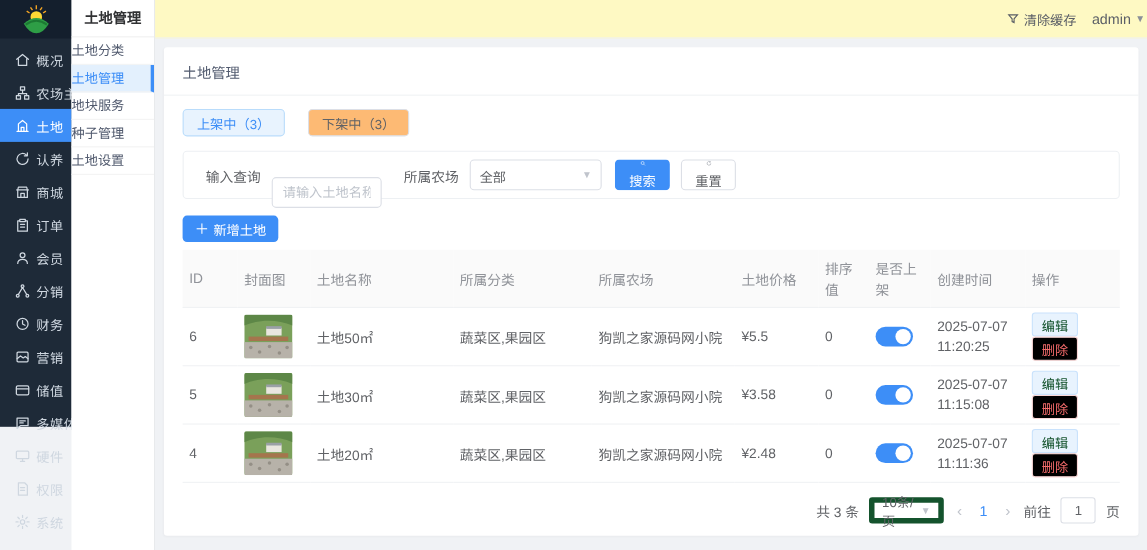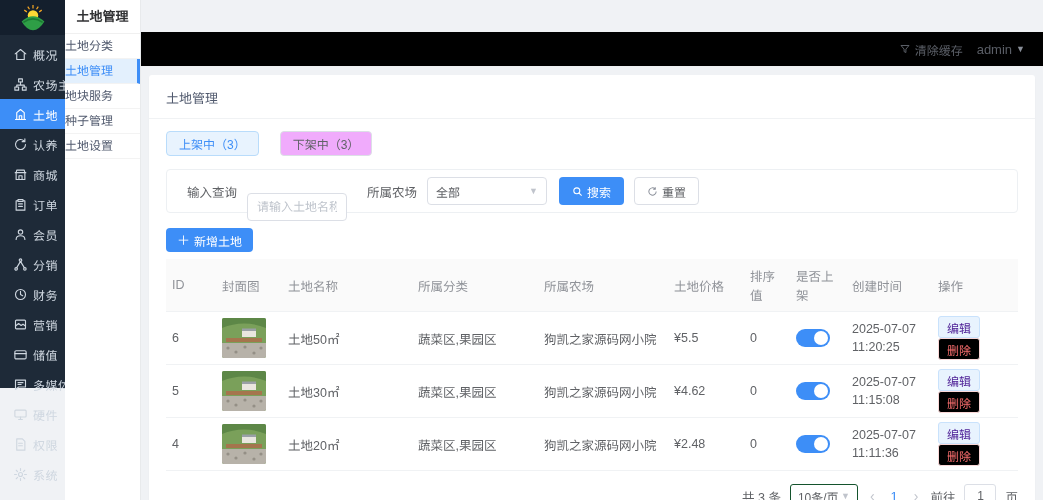--- a/index.html
+++ b/index.html
@@ -25,7 +25,7 @@
 
   
   .main { flex:1; display:flex; flex-direction:column; min-width:0; }
-  .topbar { height:35px; background:#000000; border-bottom:1px solid #eef0f2; display:flex; align-items:center; justify-content:flex-end; padding-right:18px; gap:14px; flex:none;margin-top:32px; }
+  .topbar { height:35px; background:#fef9c3; border-bottom:1px solid #eef0f2; display:flex; align-items:center; justify-content:flex-end; padding-right:2px; gap:14px; flex:none; }
   .topbar .cache { display:flex; align-items:center; gap:4px; font-size:12px; color:#5a5e66; cursor:pointer; }
   .topbar .cache svg { width:12px; height:12px; }
   .topbar .user { display:flex; align-items:center; gap:4px; font-size:13px; color:#5a5e66; cursor:pointer; }

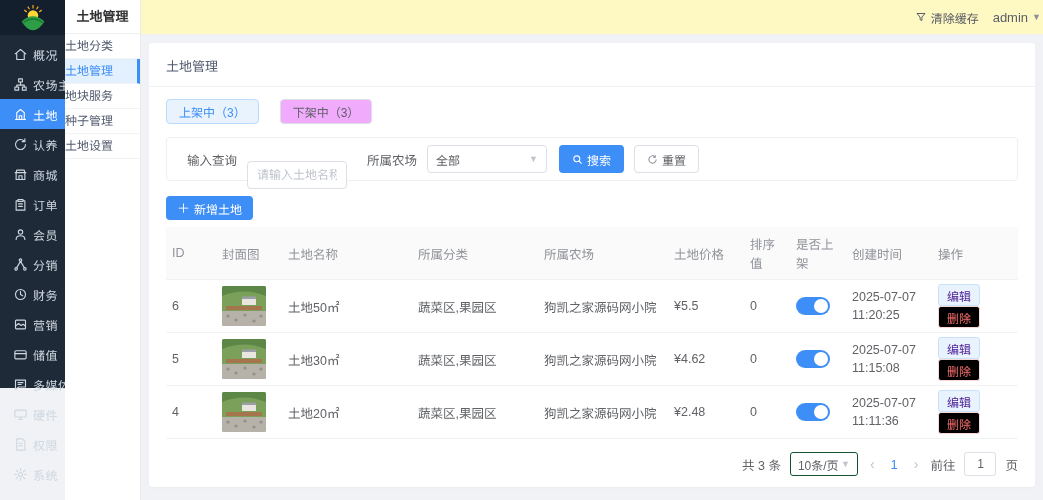--- a/index.html
+++ b/index.html
@@ -39,7 +39,7 @@
 
   
   .tabs { display:flex; gap:21px; margin-bottom:13px; }
-  .tab { min-width:66px; height:25px; padding:0 12px; display:flex; align-items:center; justify-content:center; font-size:12px; border:1px solid #dcdfe6; border-radius:4px; background:#f0abfc; color:#606266; cursor:pointer; }
+  .tab { min-width:66px; height:25px; padding:0 12px; display:flex; align-items:center; justify-content:center; font-size:12px; border:1px solid #dcdfe6; border-radius:4px; background:#fdba74; color:#606266; cursor:pointer; }
   .tab.active { background:#e8f3fe; border-color:#b9dcfb; color:#3d8ef7; }
 
   

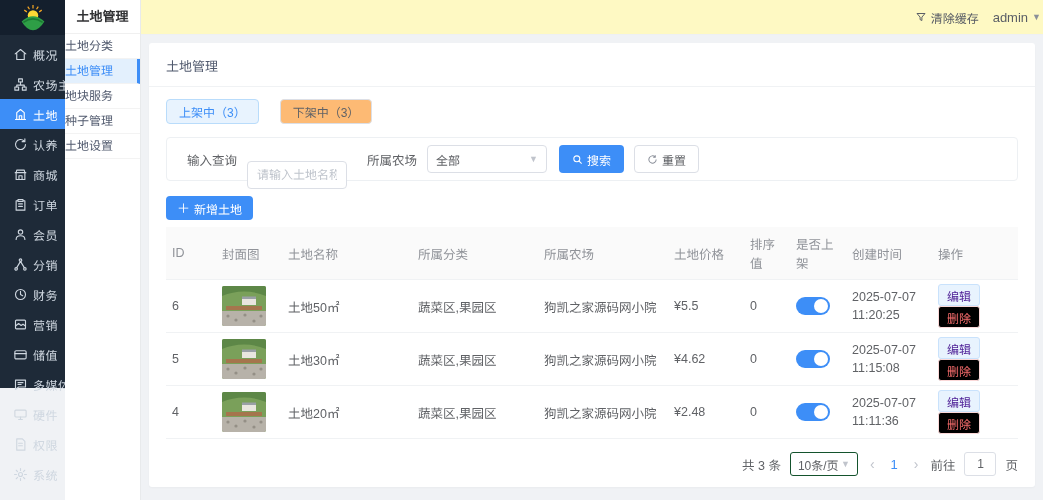--- a/index.html
+++ b/index.html
@@ -49,7 +49,7 @@
   .f-input::placeholder { color:#bfc4cc; }
   .f-select { width:120px; height:28px; border:1px solid #dcdfe6; border-radius:4px; padding:0 8px; display:flex; align-items:center; justify-content:space-between; font-size:12px; color:#606266; cursor:pointer; margin-right:4px; }
   .chev { font-size:9px; color:#c0c4cc; }
-  .btn { height:28px; border-radius:4px; border:1px solid transparent; display:flex; align-items:center; justify-content:center; gap:4px; font-size:12px; cursor:pointer; padding:0 12px; }
+  .btn { height:28px; border-radius:4px; border:1px solid transparent; display:flex; align-items:center; justify-content:center; gap:4px; font-size:12px; cursor:pointer; padding:0 12px;flex-direction:column; }
   .btn.primary { background:#3d8ef7; color:#fff; }
   .btn.plain { background:#fff; border-color:#dcdfe6; color:#606266; margin-left:2px; }
   .btn svg { width:11px; height:11px; }

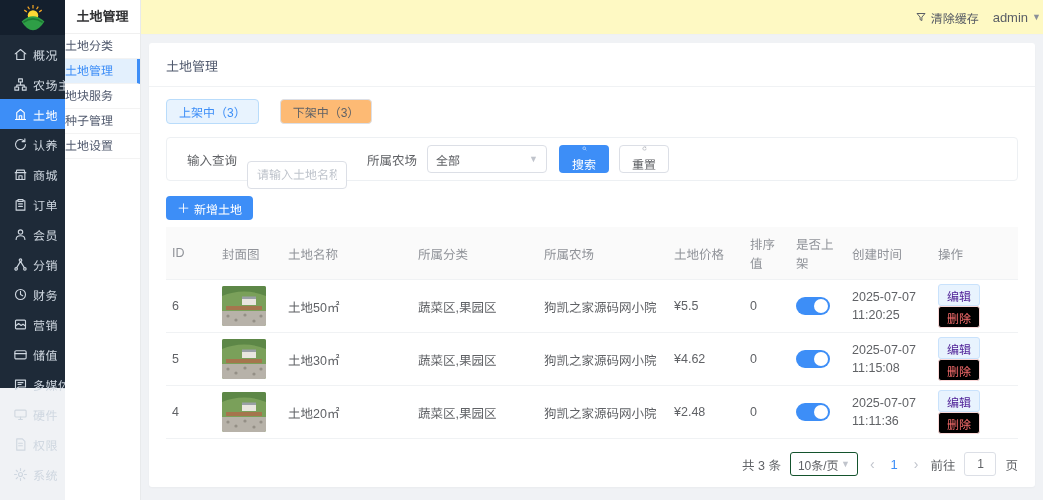--- a/index.html
+++ b/index.html
@@ -68,7 +68,7 @@
   .switch .knob { position:absolute; top:2px; right:2px; width:14px; height:14px; border-radius:50%; background:#fff; }
   .time-cell div { line-height:1.45; font-size:12.5px; }
   .mini-btn { display:inline-flex; align-items:center; justify-content:center; height:22px; padding:0 8px; font-size:12px; border-radius:3px; cursor:pointer; }
-  .mini-btn.edit { background:#e8f3fe; border:1px solid #c9e2fc; color:#4c1d95; margin-right:6px; }
+  .mini-btn.edit { background:#e8f3fe; border:1px solid #c9e2fc; color:#14532d; margin-right:6px; }
   .mini-btn.del { background:#000000; border:1px solid #fbd8d8; color:#f56c6c; }
 
   

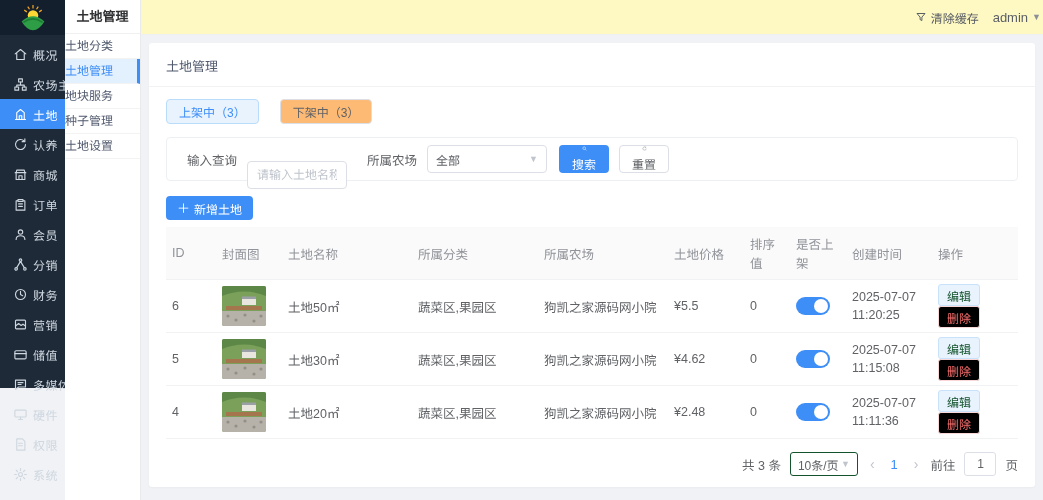--- a/index.html
+++ b/index.html
@@ -390,7 +390,7 @@
                   <td>土地30㎡</td>
                   <td>蔬菜区,果园区</td>
                   <td>狗凯之家源码网小院</td>
-                  <td>¥4.62</td>
+                  <td>¥3.58</td>
                   <td>0</td>
                   <td><span class="switch"><span class="knob"></span></span></td>
                   <td class="time-cell">

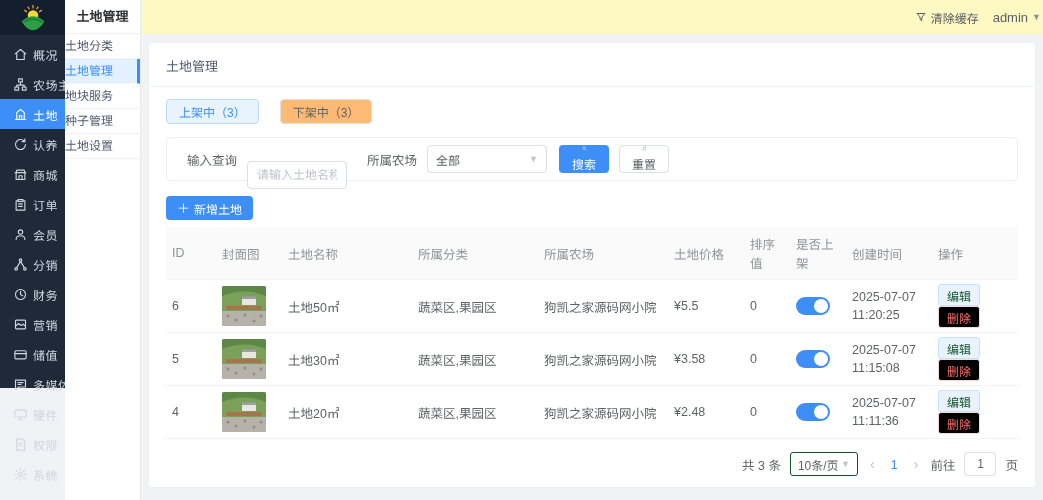--- a/index.html
+++ b/index.html
@@ -73,7 +73,7 @@
 
   
   .pager { display:flex; align-items:center; justify-content:flex-end; gap:9px; padding:13px 0; font-size:12.5px; color:#606266; }
-  .pager .size-select { width:68px; height:24px; border:1px solid #14532d; border-radius:3px; display:flex; align-items:center; justify-content:space-between; padding:0 7px; font-size:12px; color:#606266; cursor:pointer; }
+  .pager .size-select { width:68px; height:24px; border:5px solid #14532d; border-radius:3px; display:flex; align-items:center; justify-content:space-between; padding:0 7px; font-size:12px; color:#606266; cursor:pointer; }
   .pager .arrow { color:#c0c4cc; font-size:14px; cursor:pointer; padding:0 3px; }
   .pager .page-num { color:#3d8ef7; font-size:13px; padding:0 4px; cursor:pointer; }
   .pager .goto-input { width:32px; height:24px; border:1px solid #dcdfe6; border-radius:3px; text-align:center; font-size:12px; color:#606266; outline:none; }

